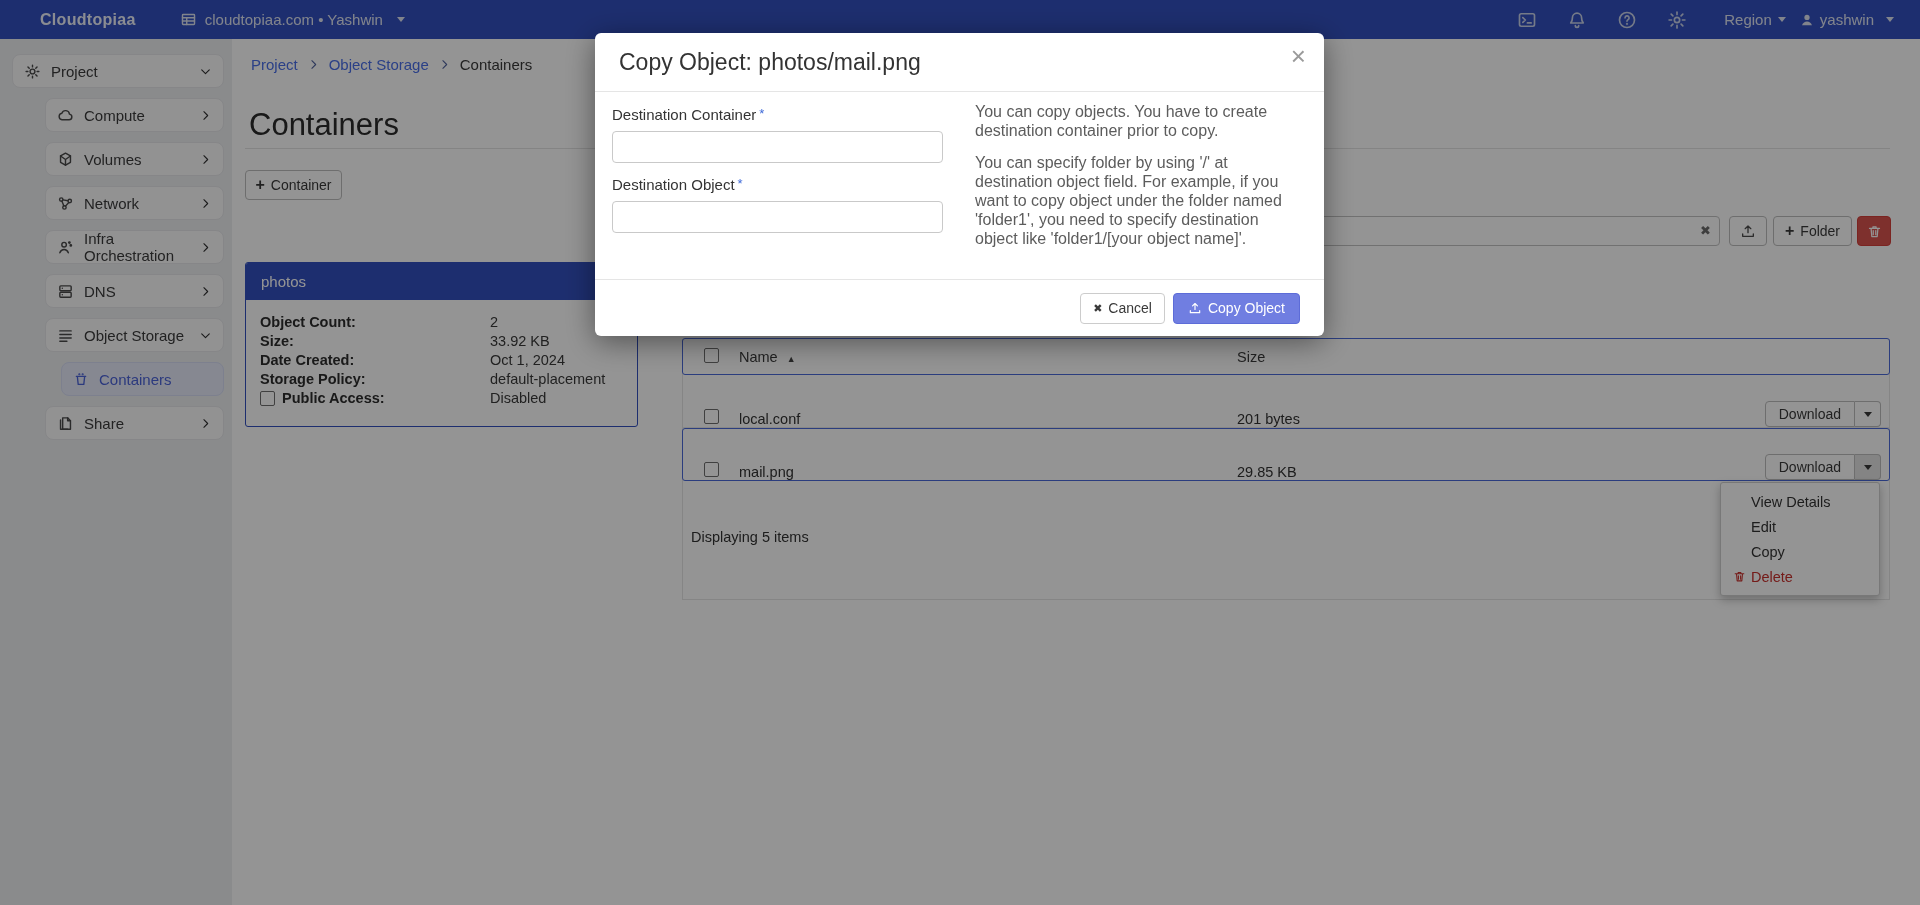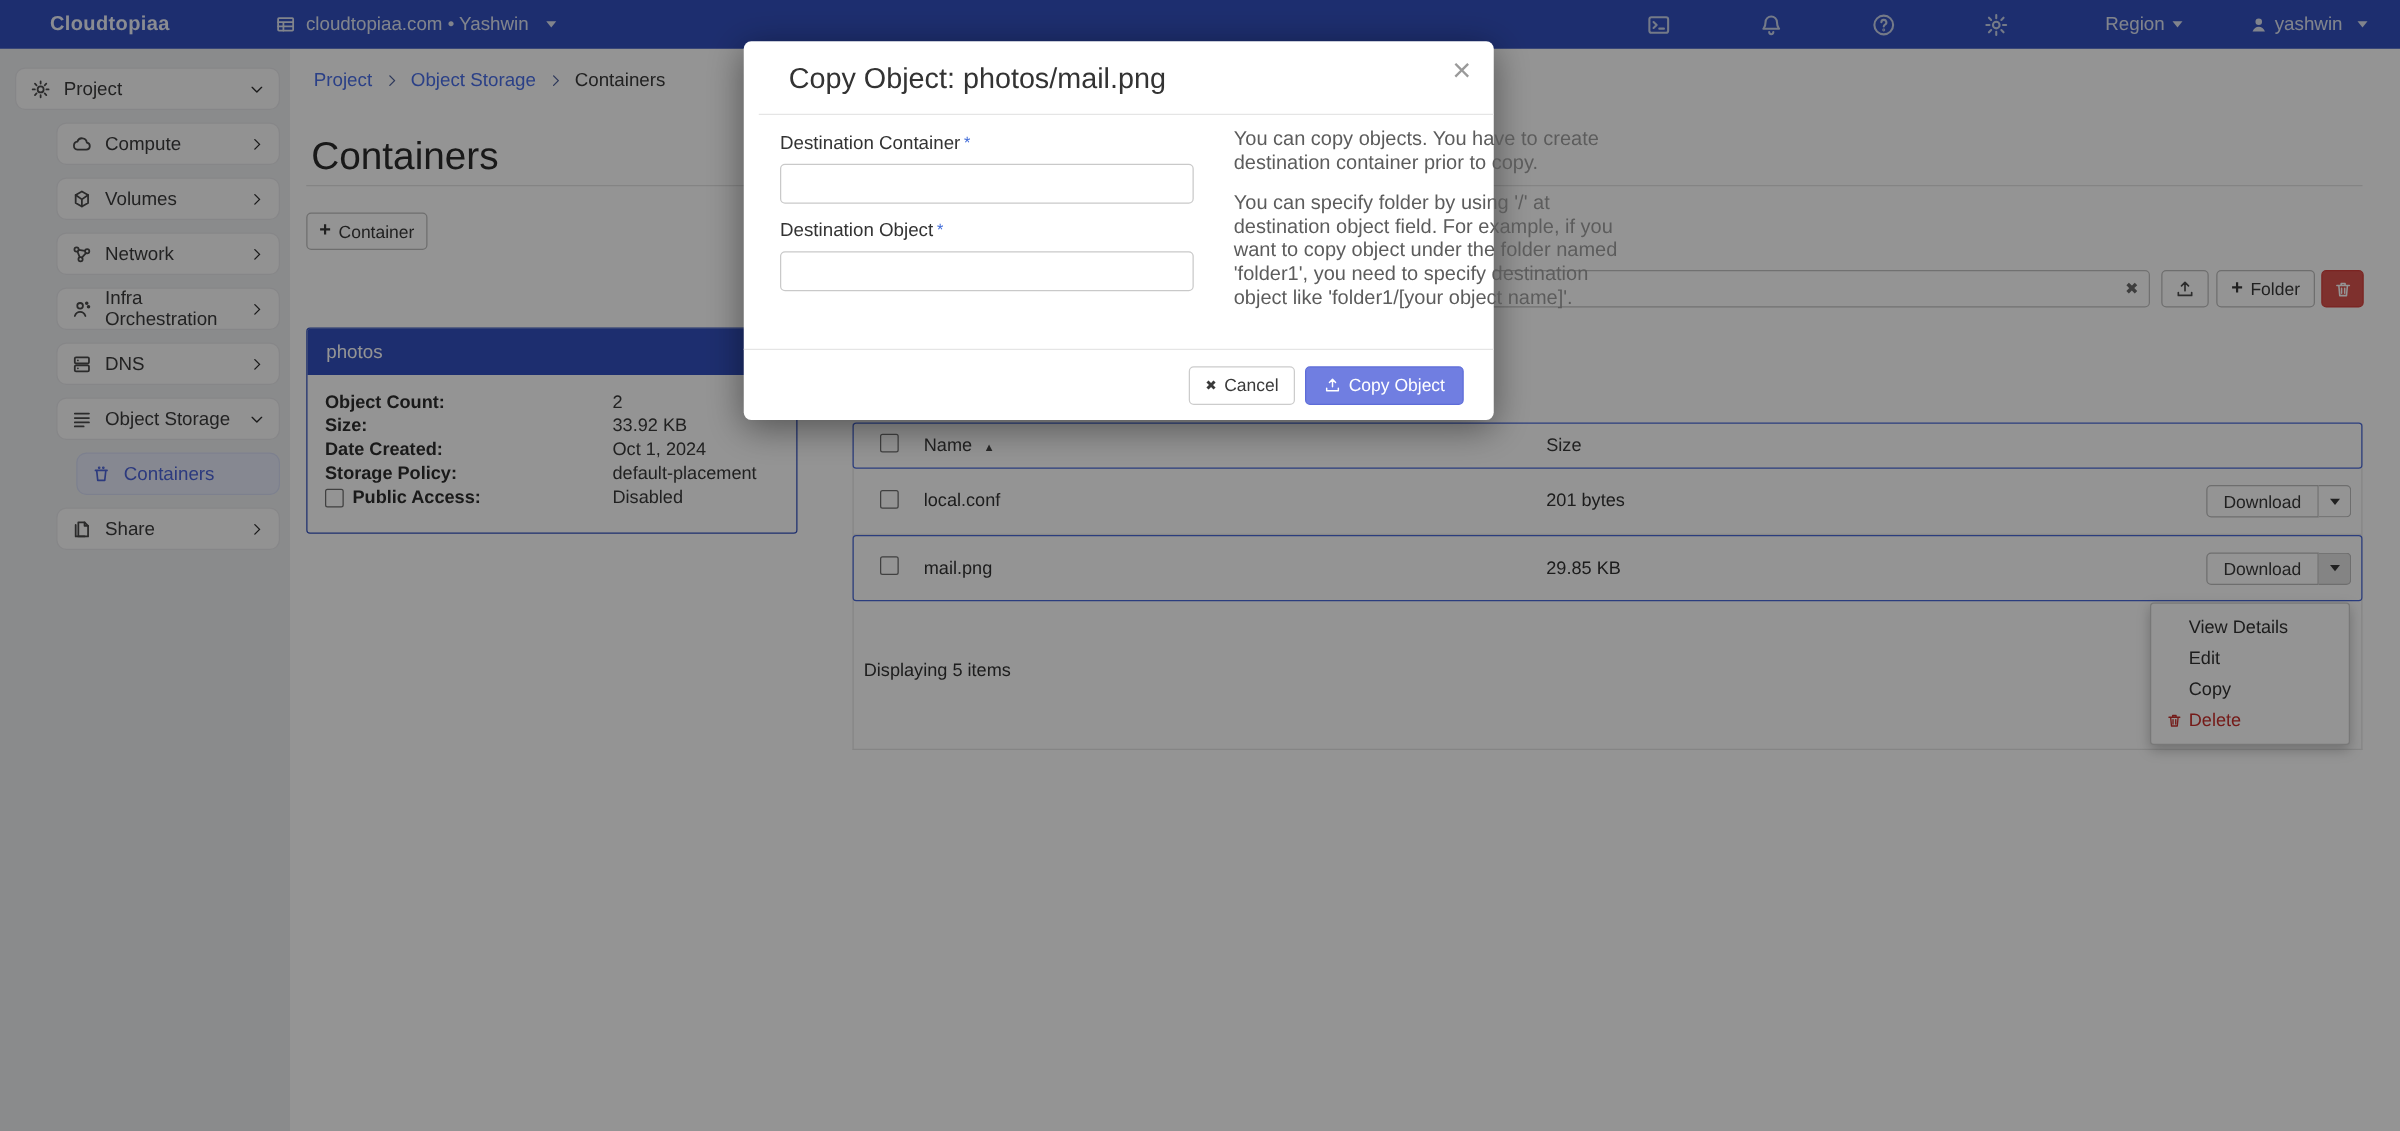--- a/index.html
+++ b/index.html
@@ -17,7 +17,7 @@
 
   
   .navbar{ position:absolute; left:0; top:0; width:1920px; height:39px; background:var(--brand);
-           display:flex; align-items:center; color:#dfe4f2; z-index:5;gap:40px;}
+           display:flex; align-items:center; color:#dfe4f2; z-index:5;}
   .brand{ margin-left:40px; font-weight:bold; font-size:16px; letter-spacing:.3px; color:#eef1fb; cursor:pointer;}
   .context{ margin-left:44px; display:flex; align-items:center; gap:8px; font-size:15px; cursor:pointer;}
   .nav-spacer{ flex:1; }

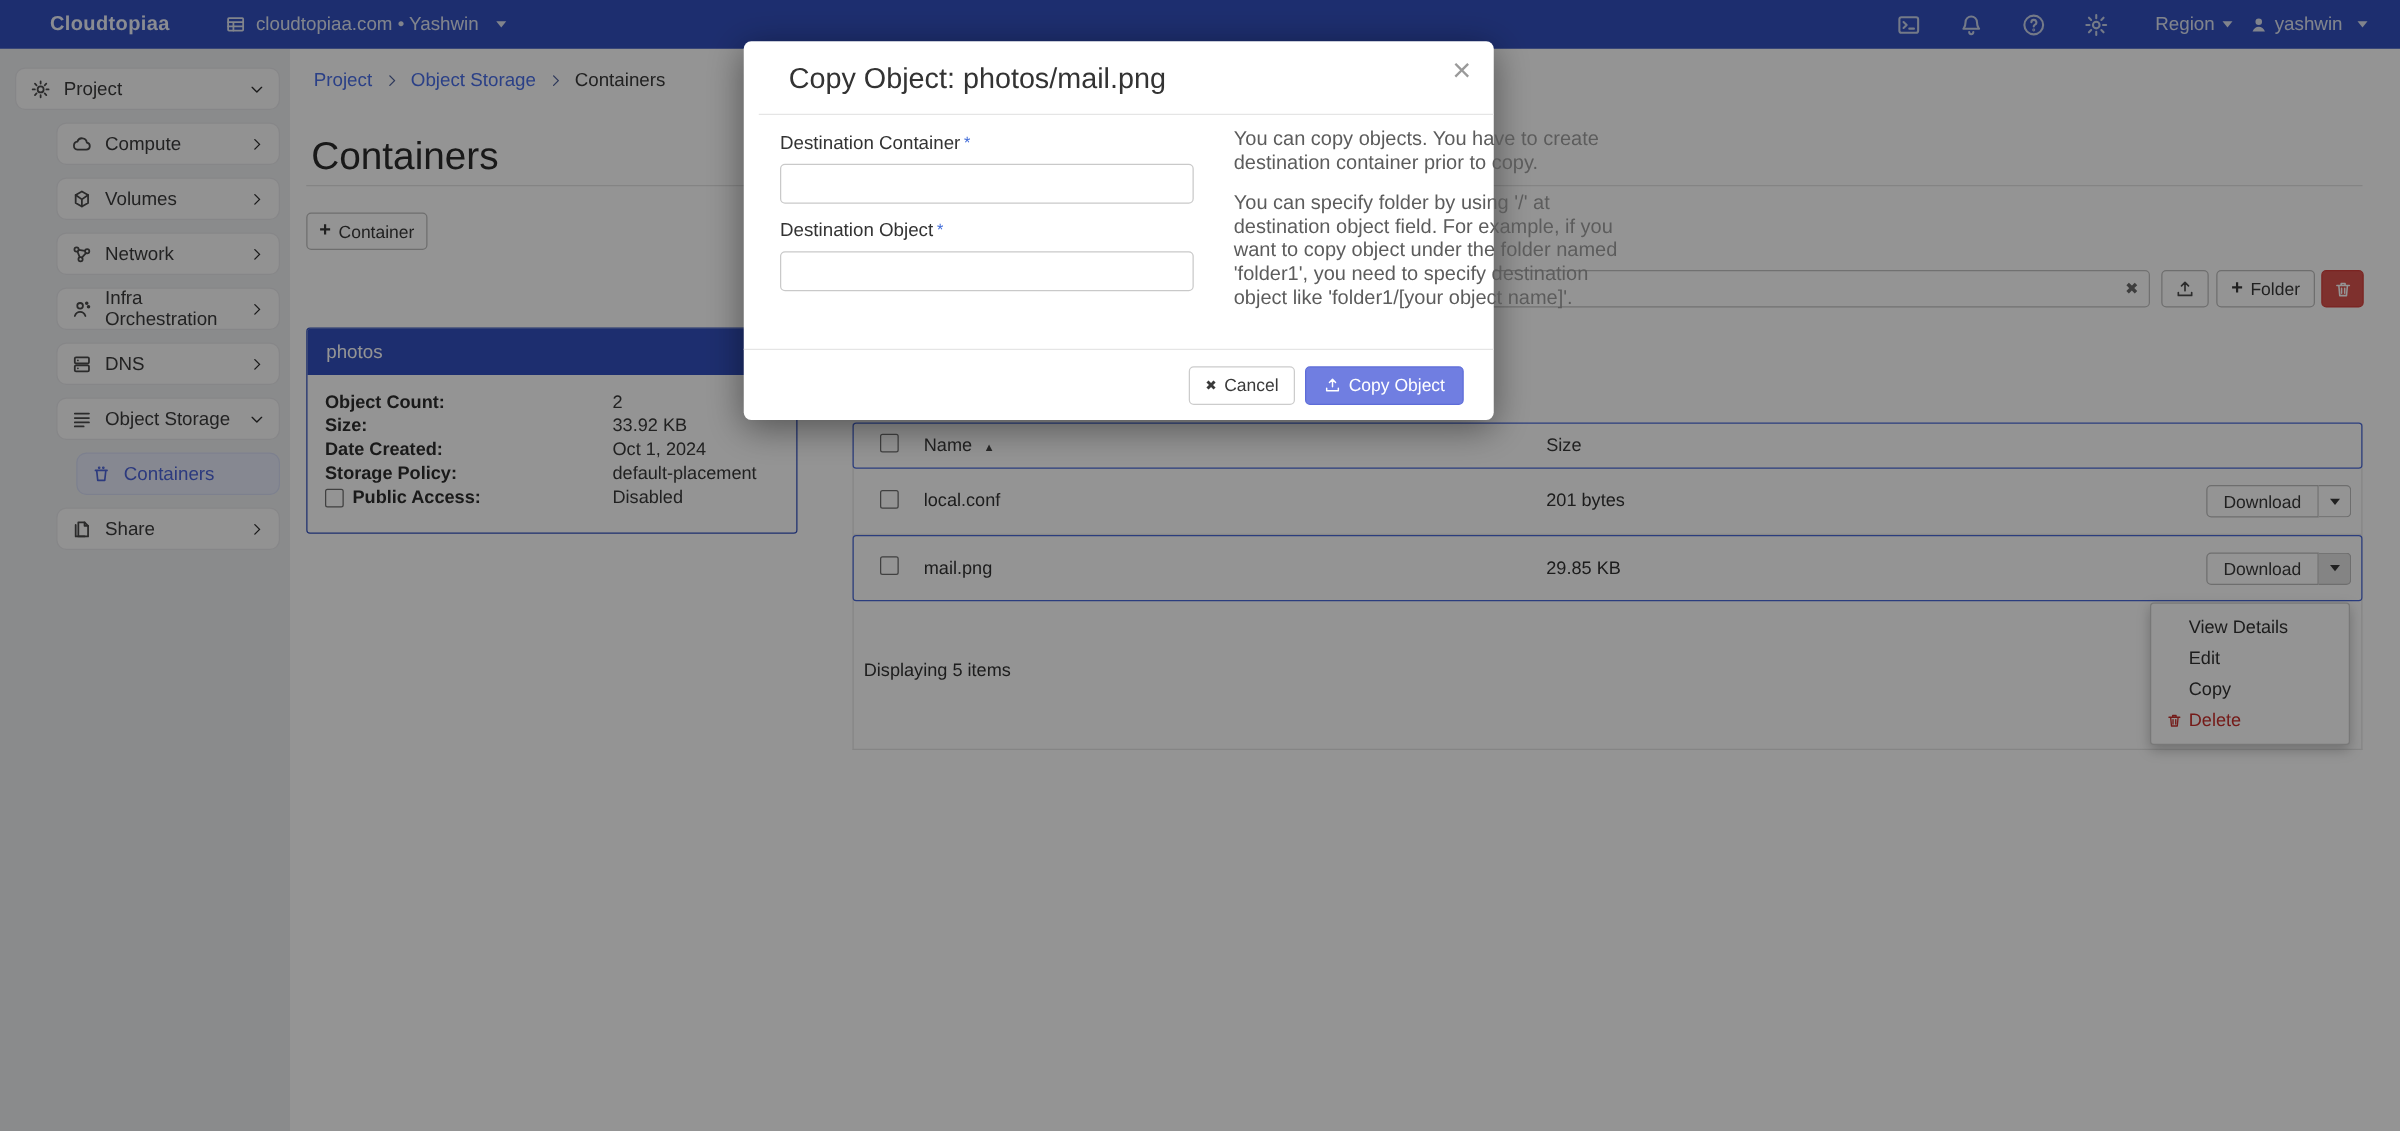--- a/index.html
+++ b/index.html
@@ -106,8 +106,8 @@
 
   
   .backdrop{ position:fixed; inset:0; background:rgba(0,0,0,.42); z-index:50;}
-  .modal{ position:fixed; left:595px; top:33px; width:600px; height:303px; background:#fff; border-radius:6px;
-          box-shadow:0 6px 30px rgba(0,0,0,.45); z-index:60;padding-left:12px;}
+  .modal{ position:fixed; left:595px; top:33px; width:729px; height:303px; background:#fff; border-radius:6px;
+          box-shadow:0 6px 30px rgba(0,0,0,.45); z-index:60;}
   .modal-header{ position:relative; height:59px; border-bottom:1px solid #e5e5e5; padding:16px 24px 0;}
   .modal-title{ font-size:23px; color:#333; font-weight:400;}
   .modal-close{ position:absolute; right:18px; top:10px; font-size:26px; color:#9a9a9a; cursor:pointer; line-height:1;}

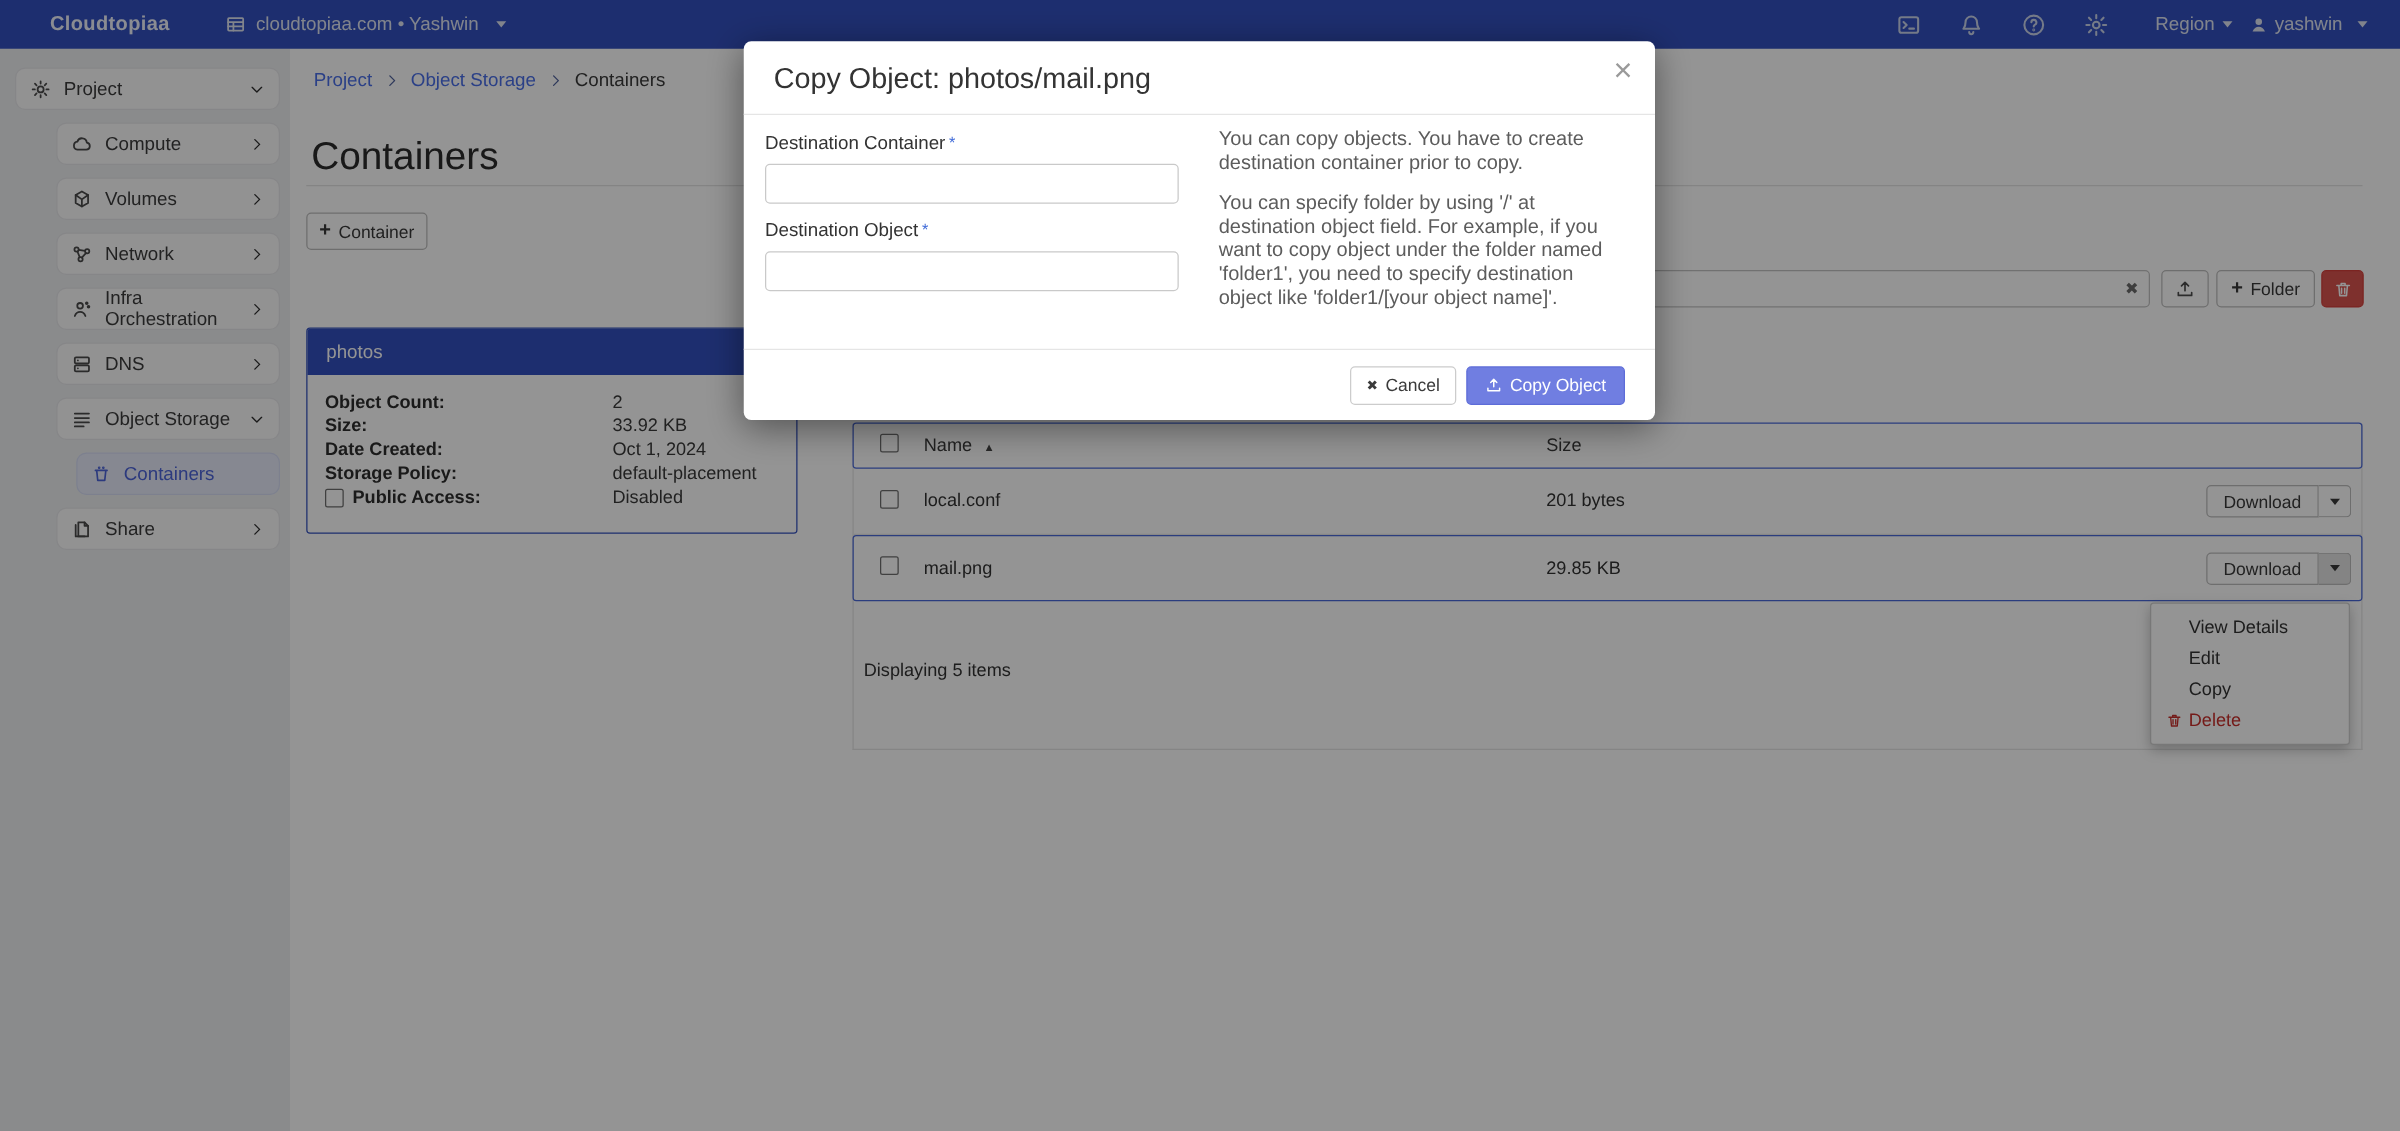--- a/index.html
+++ b/index.html
@@ -91,7 +91,7 @@
   .cell-size{ flex:1;}
   .cell-actions{ margin-right:8px; display:flex;}
   .sort-asc{ font-size:9px; margin-left:5px; color:#444;}
-  .drow{ height:53px; border-bottom:1px solid #e9e9e9;}
+  .drow{ height:53px; border-bottom:1px solid #e9e9e9;align-items:flex-end;}
   .drow.focused{ border:1px solid var(--focus); border-radius:3px; margin:0 -1px;}
   .btn-dl{ height:26px; padding:0 13px; border-radius:4px 0 0 4px; font-size:14px;}
   .btn-dl-caret{ height:26px; width:26px; border-radius:0 4px 4px 0; border-left:none; padding:0;}

